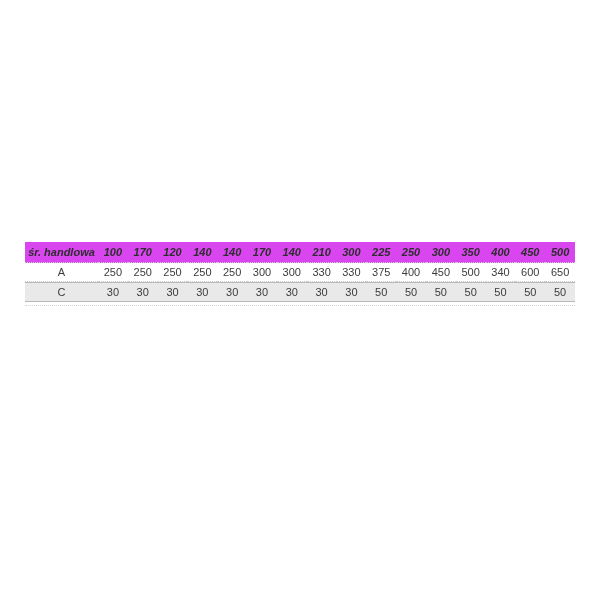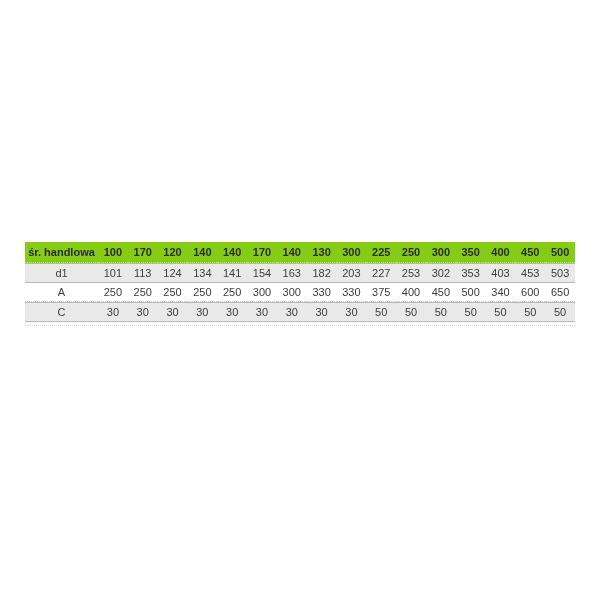--- a/index.html
+++ b/index.html
@@ -45,7 +45,8 @@
     height: 20px;
     line-height: 20px;
     border-bottom: 1px dotted #cbcbcb;
-    background: #84cc16;
+    background: #d946ef;
+    font-style: italic;
   }
   table.dims thead th.label-col {
     width: 73px;

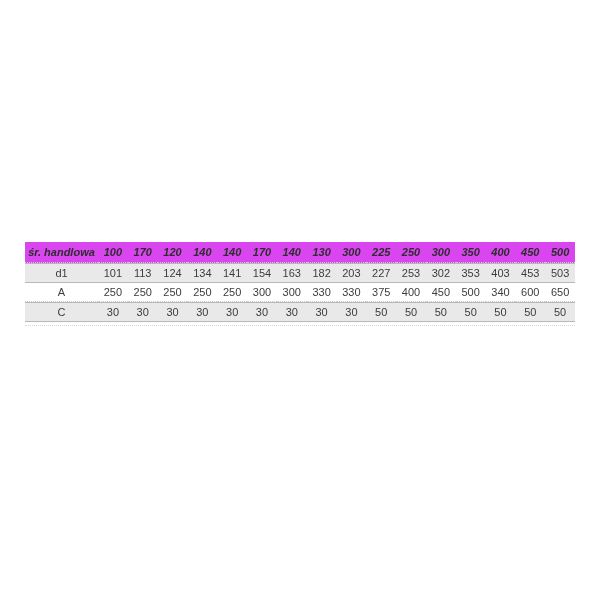--- a/index.html
+++ b/index.html
@@ -87,7 +87,7 @@
             <th>140</th>
             <th>170</th>
             <th>140</th>
-            <th>130</th>
+            <th>210</th>
             <th>300</th>
             <th>225</th>
             <th>250</th>

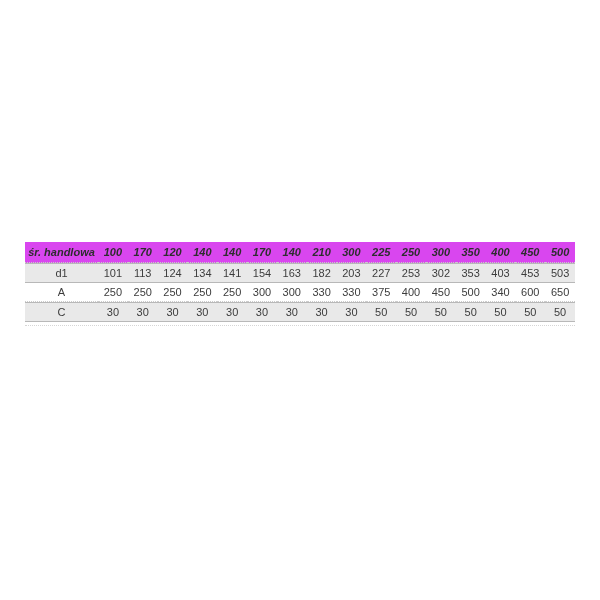--- a/index.html
+++ b/index.html
@@ -100,25 +100,6 @@
       </thead>
       <tbody id="table-body">
 
-      <tr class="shaded">
-            <td>d1</td>
-            <td>101</td>
-            <td>113</td>
-            <td>124</td>
-            <td>134</td>
-            <td>141</td>
-            <td>154</td>
-            <td>163</td>
-            <td>182</td>
-            <td>203</td>
-            <td>227</td>
-            <td>253</td>
-            <td>302</td>
-            <td>353</td>
-            <td>403</td>
-            <td>453</td>
-            <td>503</td>
-          </tr>
           <tr class="plain">
             <td>A</td>
             <td>250</td>

